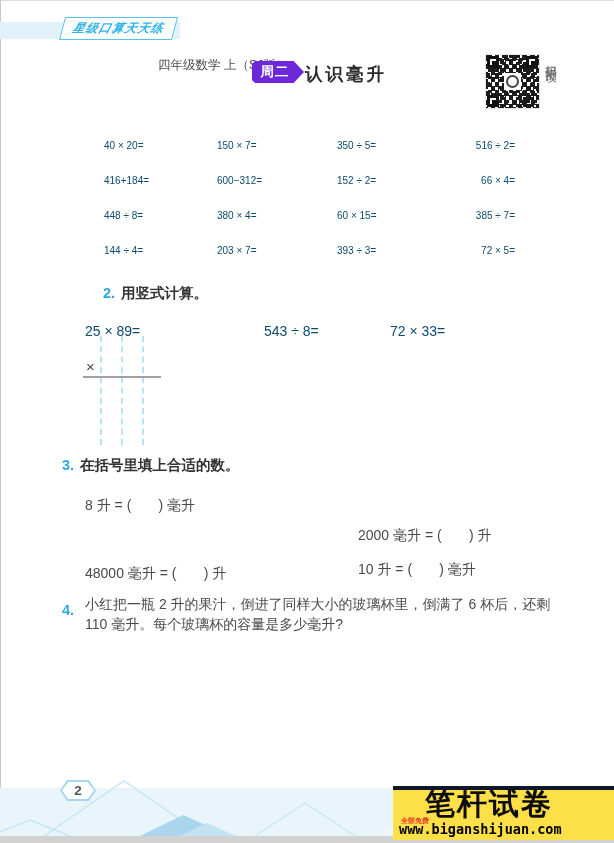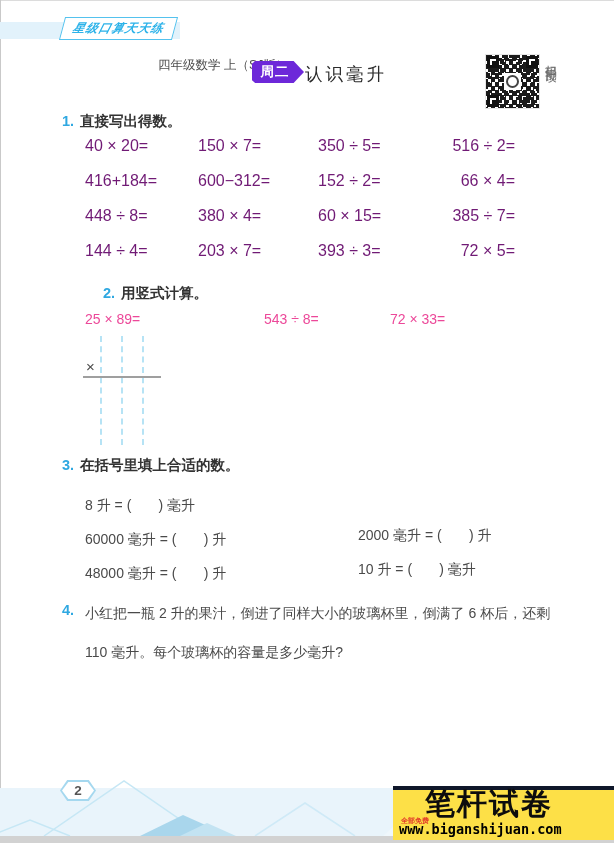--- a/index.html
+++ b/index.html
@@ -23,7 +23,7 @@
     display:flex;align-items:center;justify-content:center;
   }
   .lesson-badge span{color:#fff;font-weight:bold;font-size:13.5px;letter-spacing:1px;padding-right:6px;}
-  .lesson-title{position:absolute;left:305px;top:62px;font-size:17.5px;font-weight:normal;color:#2b2b2b;letter-spacing:3px;white-space:nowrap;}
+  .lesson-title{position:absolute;left:305px;top:62px;font-size:17.5px;font-weight:bold;color:#2b2b2b;letter-spacing:3px;white-space:nowrap;}
   
   .qr{
     position:absolute;left:486px;top:55px;width:53px;height:53px;background:

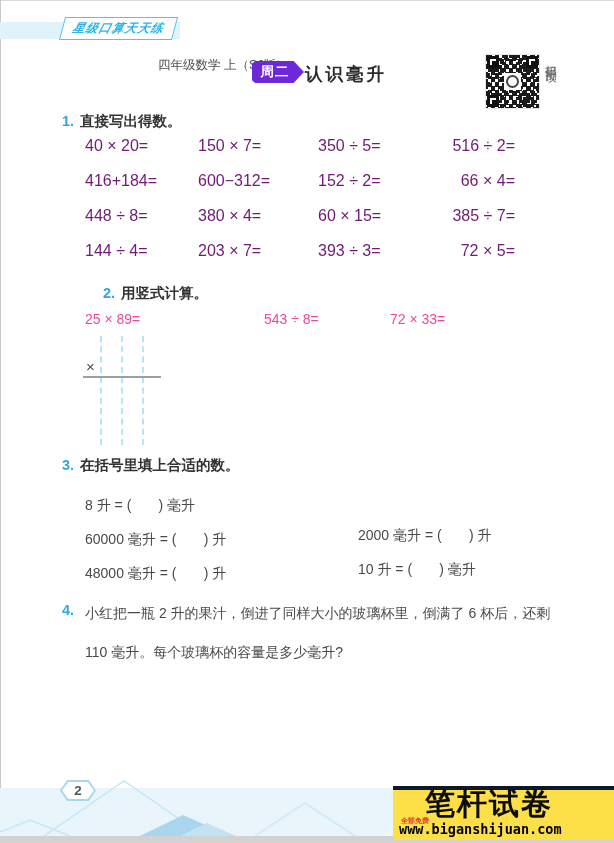--- a/index.html
+++ b/index.html
@@ -102,9 +102,6 @@
   </div>
   <div class="qr-label">扫码批改</div>
 
-  <div class="sec-head s1-head">
-    <span class="sec-num">1.</span><span>直接写出得数。</span>
-  </div>
   <div class="s1-grid">
     <span class="prob">40 × 20=</span>
     <span class="prob">150 × 7=</span>

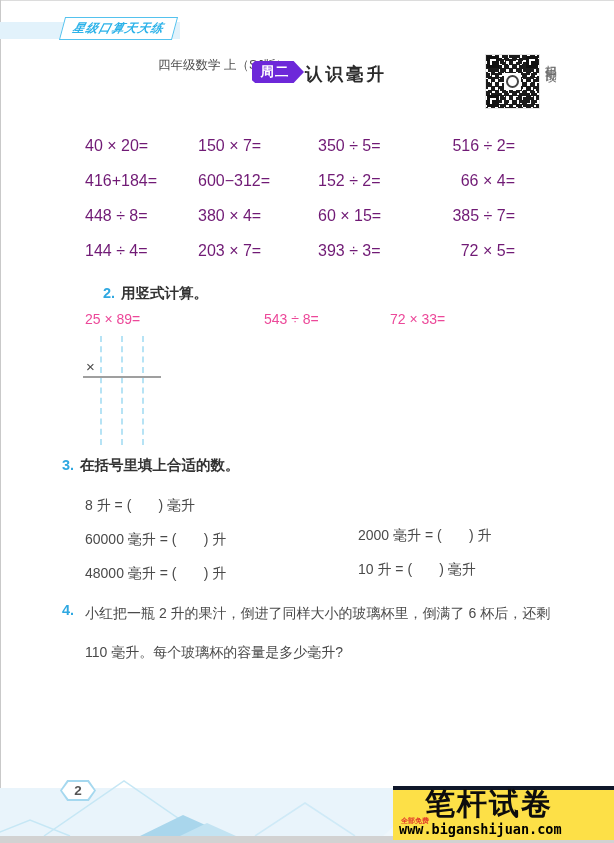--- a/index.html
+++ b/index.html
@@ -48,7 +48,7 @@
     position:absolute;left:85px;top:128px;width:430px;display:grid;
     grid-template-columns:113px 120px 125px 72px;grid-auto-rows:35px;align-items:center;
   }
-  .prob{font-size:16px;color:#701a75;white-space:nowrap;}
+  .prob{font-size:10px;color:#0c4a6e;white-space:nowrap;margin-left:19px;}
   .s1-grid .c4{text-align:right;}
   .s2-prob{position:absolute;top:311px;font-size:14px;color:#ec4899;white-space:nowrap;}
   .s2-p0{left:85px;} .s2-p1{left:238px;margin-left:26px;} .s2-p2{left:390px;}

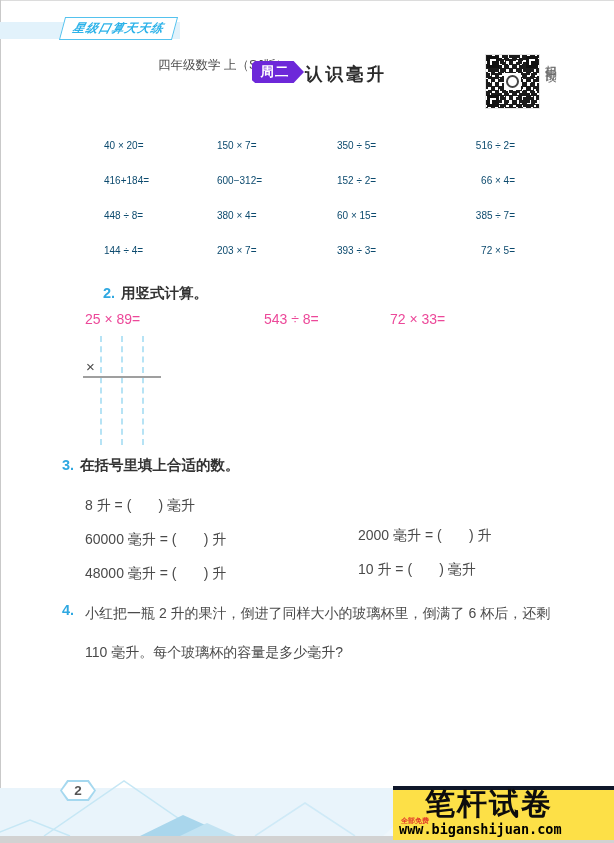--- a/index.html
+++ b/index.html
@@ -50,7 +50,7 @@
   }
   .prob{font-size:10px;color:#0c4a6e;white-space:nowrap;margin-left:19px;}
   .s1-grid .c4{text-align:right;}
-  .s2-prob{position:absolute;top:311px;font-size:14px;color:#ec4899;white-space:nowrap;}
+  .s2-prob{position:absolute;top:323px;font-size:14px;color:#0c4a6e;white-space:nowrap;}
   .s2-p0{left:85px;} .s2-p1{left:238px;margin-left:26px;} .s2-p2{left:390px;}
   .vline{position:absolute;top:336px;height:109px;width:0;border-left:2px dashed #b6e3f5;}
   .v0{left:100px;} .v1{left:121px;} .v2{left:142px;}

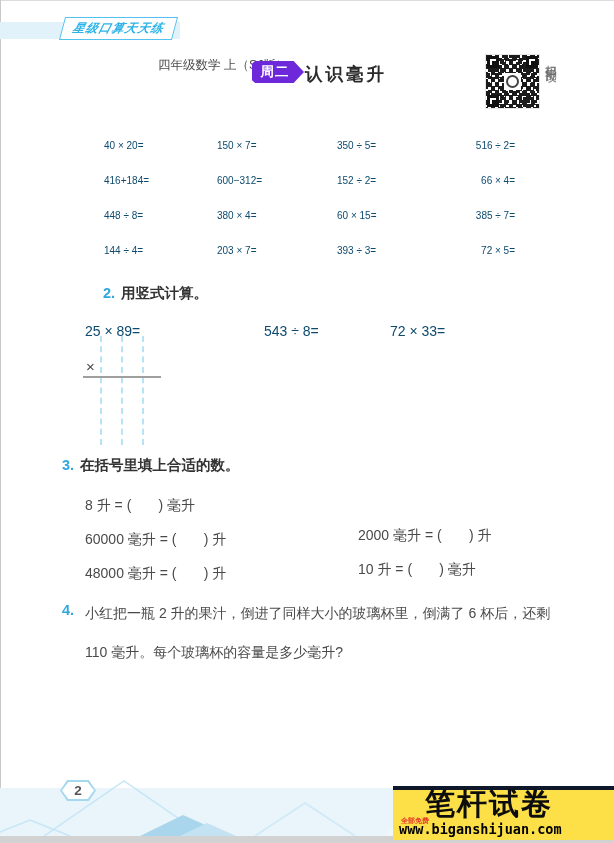--- a/index.html
+++ b/index.html
@@ -137,7 +137,6 @@
     <span class="sec-num">3.</span><span>在括号里填上合适的数。</span>
   </div>
   <span class="s3-item s3-l s3-l0">8 升 = (&nbsp;&nbsp;&nbsp;&nbsp;&nbsp;&nbsp;&nbsp;) 毫升</span>
-  <span class="s3-item s3-l s3-l1">60000 毫升 = (&nbsp;&nbsp;&nbsp;&nbsp;&nbsp;&nbsp;&nbsp;) 升</span>
   <span class="s3-item s3-l s3-l2">48000 毫升 = (&nbsp;&nbsp;&nbsp;&nbsp;&nbsp;&nbsp;&nbsp;) 升</span>
   <span class="s3-item s3-r s3-r0">2000 毫升 = (&nbsp;&nbsp;&nbsp;&nbsp;&nbsp;&nbsp;&nbsp;) 升</span>
   <span class="s3-item s3-r s3-r1">10 升 = (&nbsp;&nbsp;&nbsp;&nbsp;&nbsp;&nbsp;&nbsp;) 毫升</span>

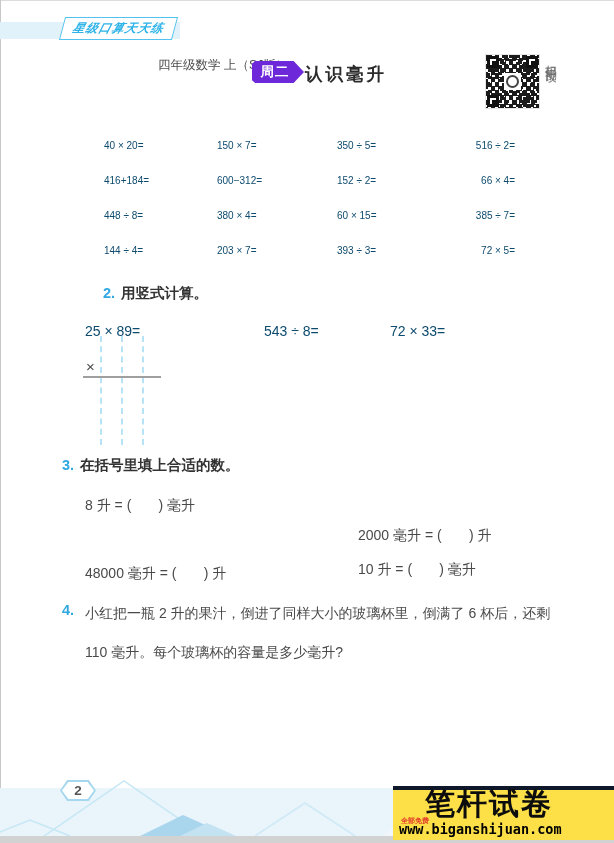--- a/index.html
+++ b/index.html
@@ -60,7 +60,7 @@
   .s3-l{left:85px;} .s3-r{left:358px;margin-top:30px;}
   .s3-r0,.s3-l0{top:497px;} .s3-r1,.s3-l1{top:531px;} .s3-r2,.s3-l2{top:565px;}
   .s4-num{position:absolute;left:62px;top:602px;font-size:14.5px;font-weight:bold;color:#2fa8e1;}
-  .s4-text{position:absolute;left:85px;top:594px;width:478px;font-size:14px;color:#4a4a4a;line-height:39px;}
+  .s4-text{position:absolute;left:85px;top:594px;width:478px;font-size:14px;color:#4a4a4a;line-height:20px;}
   
   .footer-band{position:absolute;left:0;top:788px;width:614px;height:48px;background:#e9f4fb;}
   .footer-art{position:absolute;left:0;top:775px;width:614px;height:61px;}

